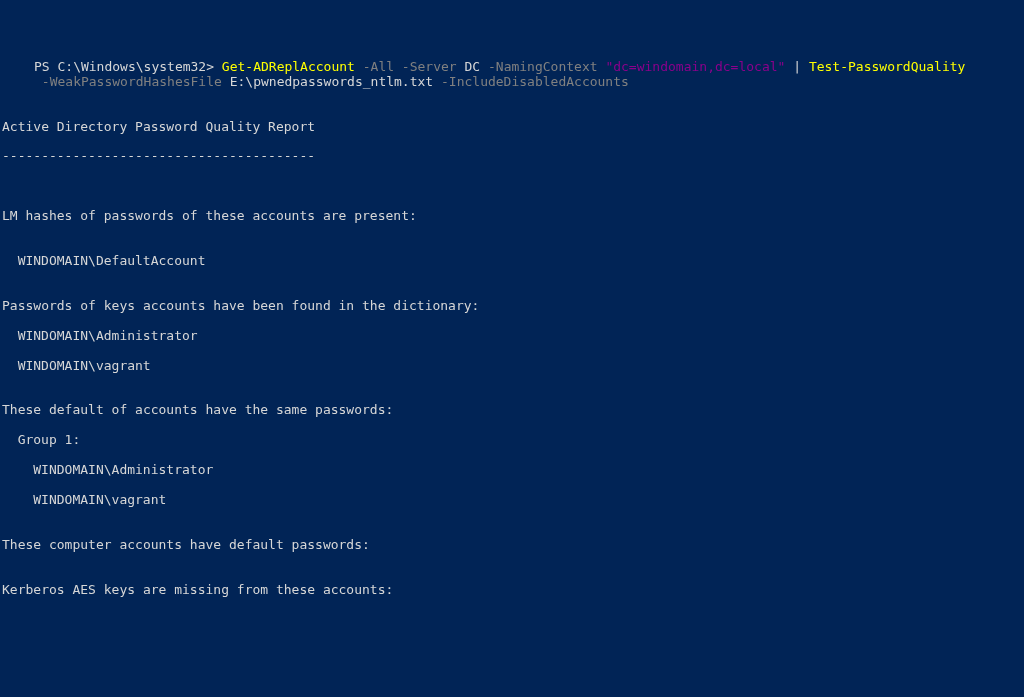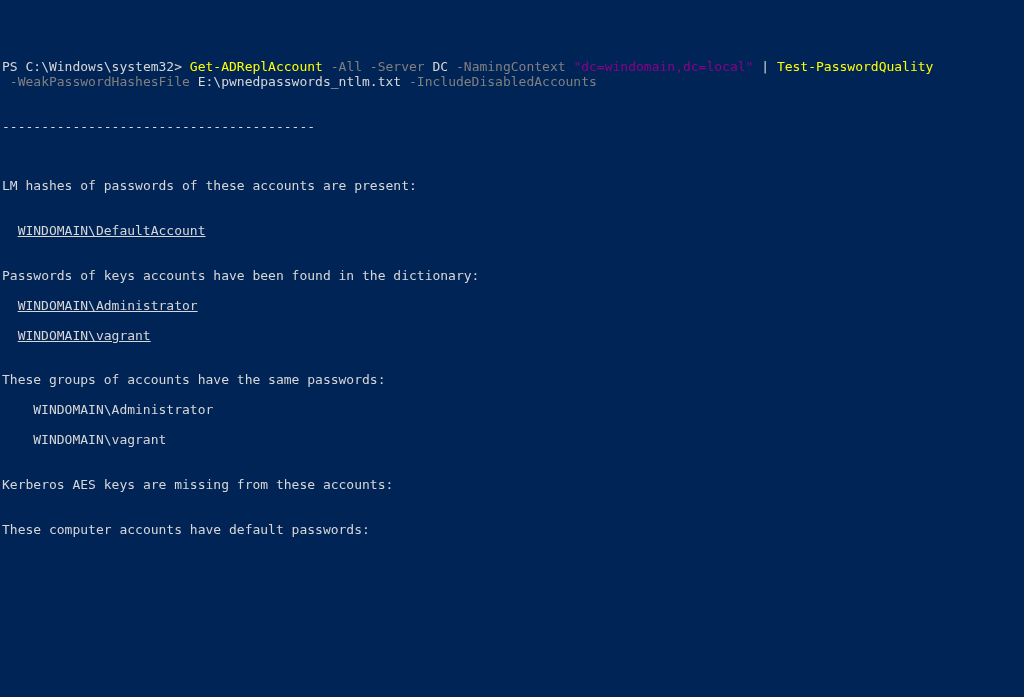--- a/index.html
+++ b/index.html
@@ -21,6 +21,7 @@
     }
     .cmdline {
       color: #d7d7d7;
+      margin-left: 32px;
     }
     .yellow {
       color: #ffff00;

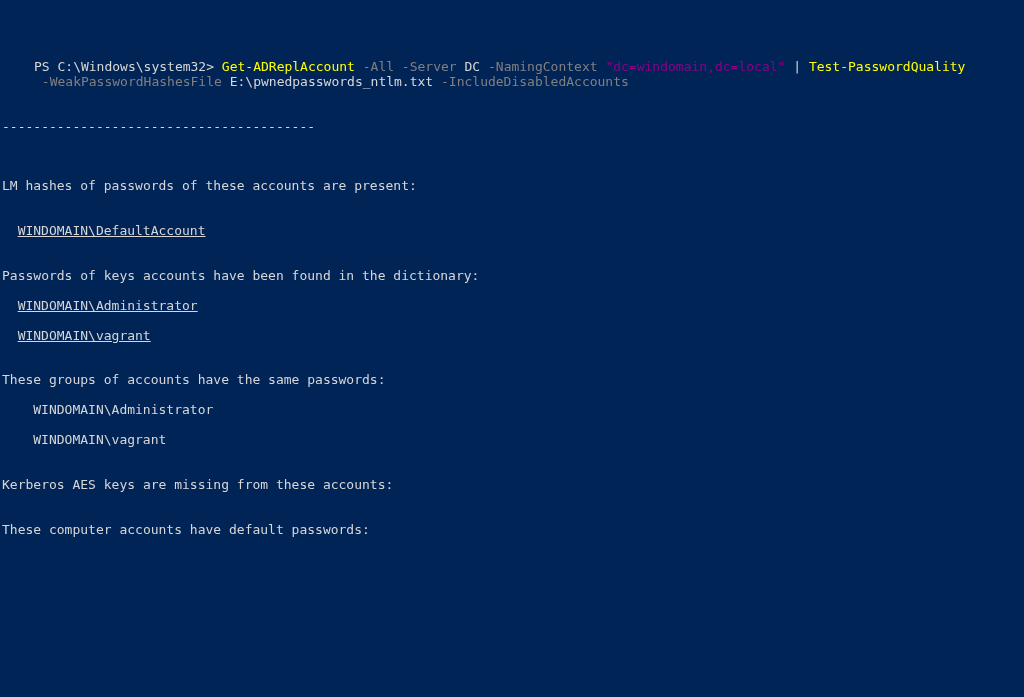--- a/index.html
+++ b/index.html
@@ -51,6 +51,7 @@
 <div><div class="cmdline"><span>PS C:\Windows\system32&gt; </span><span class="yellow">Get-ADReplAccount</span><span class="gray"> -All</span><span class="gray"> -Server</span><span> DC</span><span class="gray"> -NamingContext</span><span class="darkmagenta"> "dc=windomain,dc=local"</span><span> | </span><span class="yellow">Test-PasswordQuality</span>
 <span class="gray"> -WeakPasswordHashesFile</span><span> E:\pwnedpasswords_ntlm.txt</span><span class="gray"> -IncludeDisabledAccounts</span></div>
 <div class="out">
+<div>Active Directory Password Quality Report</div>
 <div>----------------------------------------</div>
 
 

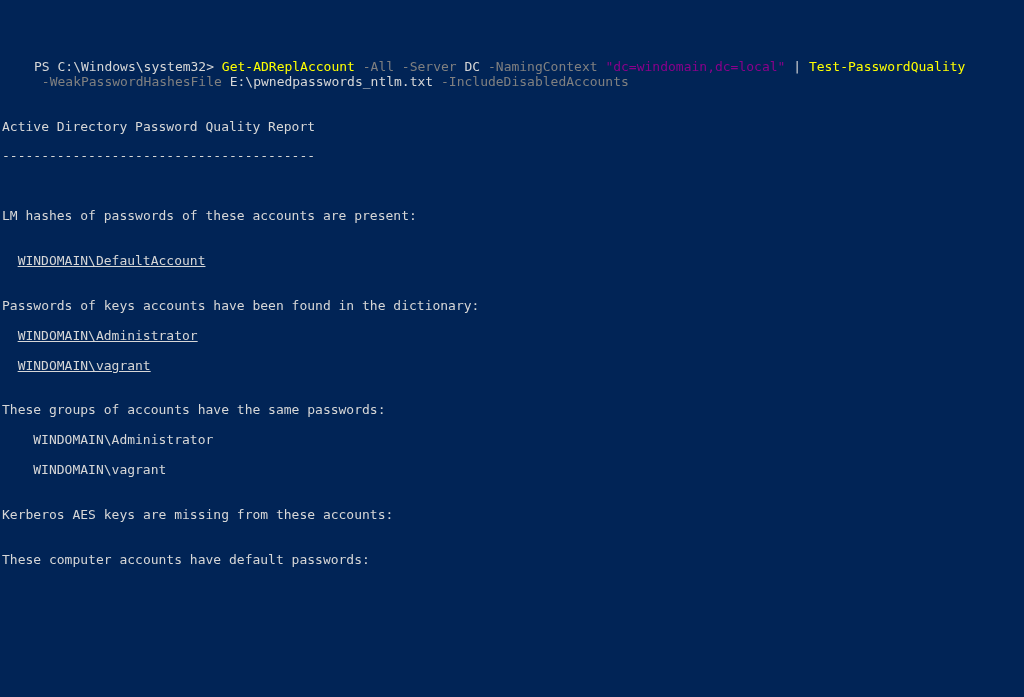--- a/index.html
+++ b/index.html
@@ -37,7 +37,6 @@
     }
     .indent1 {
       padding-left: 2ch;
-      text-decoration: underline;
     }
     .indent2 {
       padding-left: 4ch;

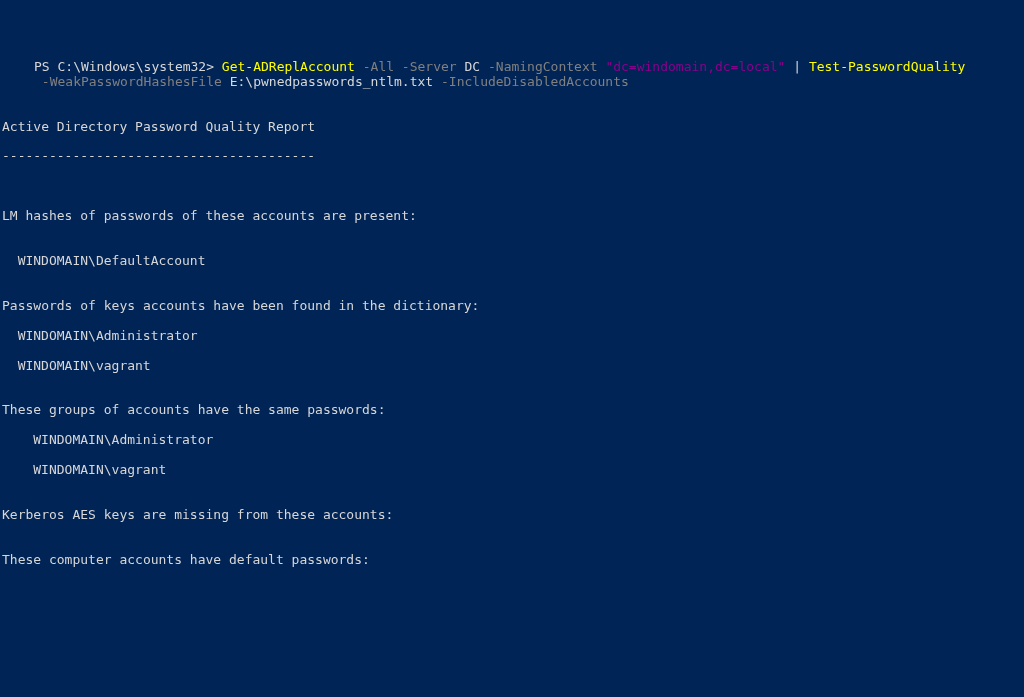--- a/index.html
+++ b/index.html
@@ -62,7 +62,7 @@
 <div class="indent1">WINDOMAIN\Administrator</div>
 <div class="indent1">WINDOMAIN\vagrant</div>
 
-<div>These groups of accounts have the same passwords:</div>
+<div>These default of accounts have the same passwords:</div>
 <div class="indent2">WINDOMAIN\Administrator</div>
 <div class="indent2">WINDOMAIN\vagrant</div>
 

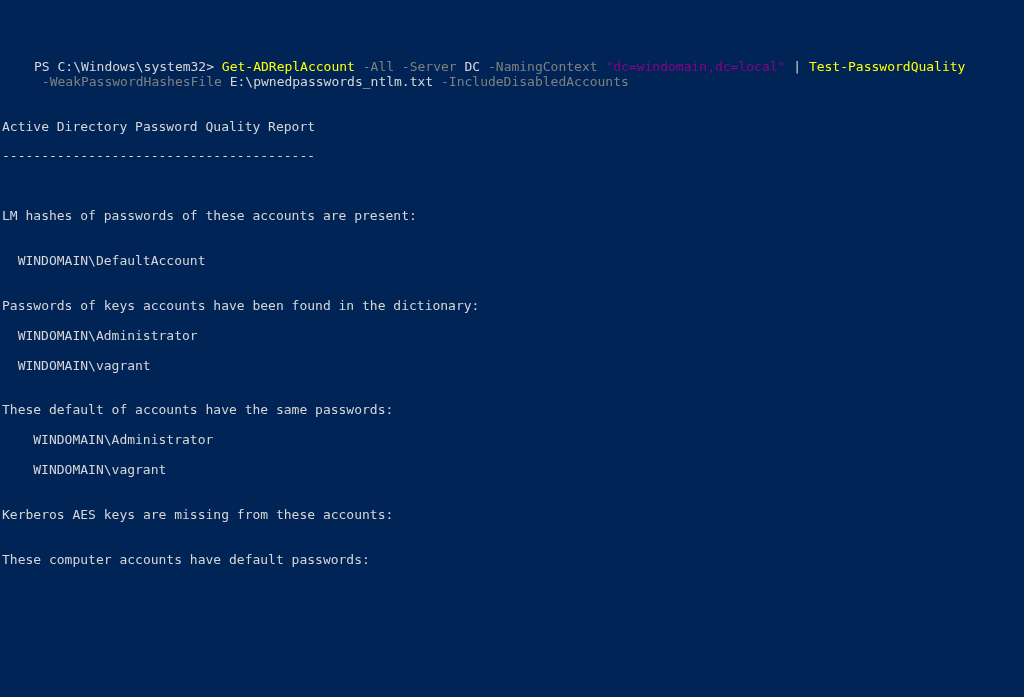--- a/index.html
+++ b/index.html
@@ -63,6 +63,7 @@
 <div class="indent1">WINDOMAIN\vagrant</div>
 
 <div>These default of accounts have the same passwords:</div>
+<div class="indent1">Group 1:</div>
 <div class="indent2">WINDOMAIN\Administrator</div>
 <div class="indent2">WINDOMAIN\vagrant</div>
 

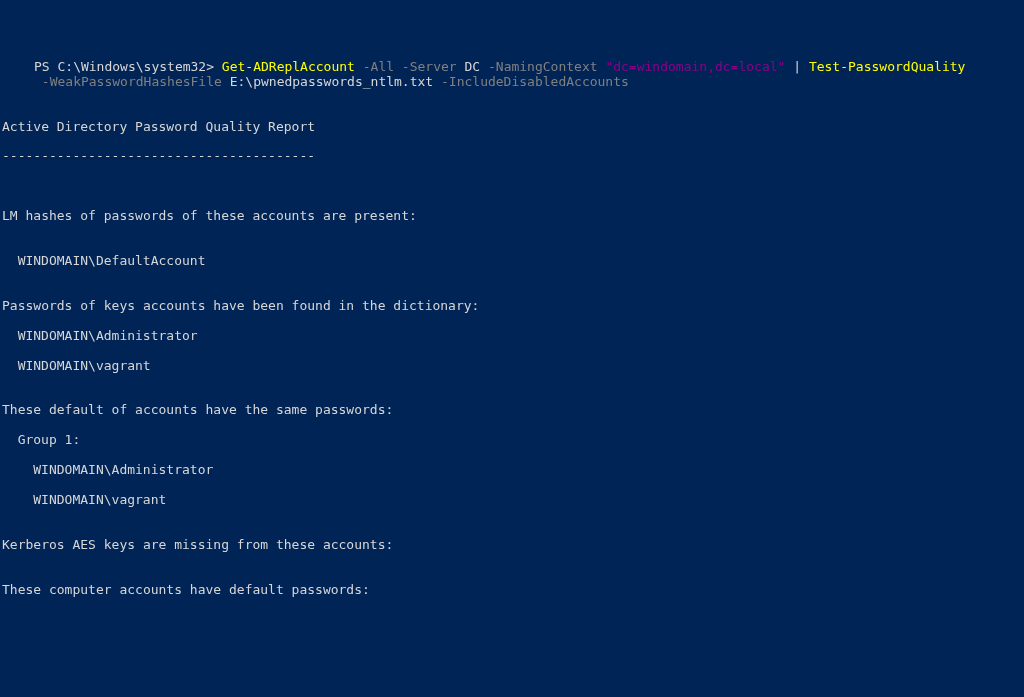--- a/index.html
+++ b/index.html
@@ -67,9 +67,9 @@
 <div class="indent2">WINDOMAIN\Administrator</div>
 <div class="indent2">WINDOMAIN\vagrant</div>
 
+<div>These computer accounts have default passwords:</div>
+
 <div>Kerberos AES keys are missing from these accounts:</div>
-
-<div>These computer accounts have default passwords:</div>
 
 
 

